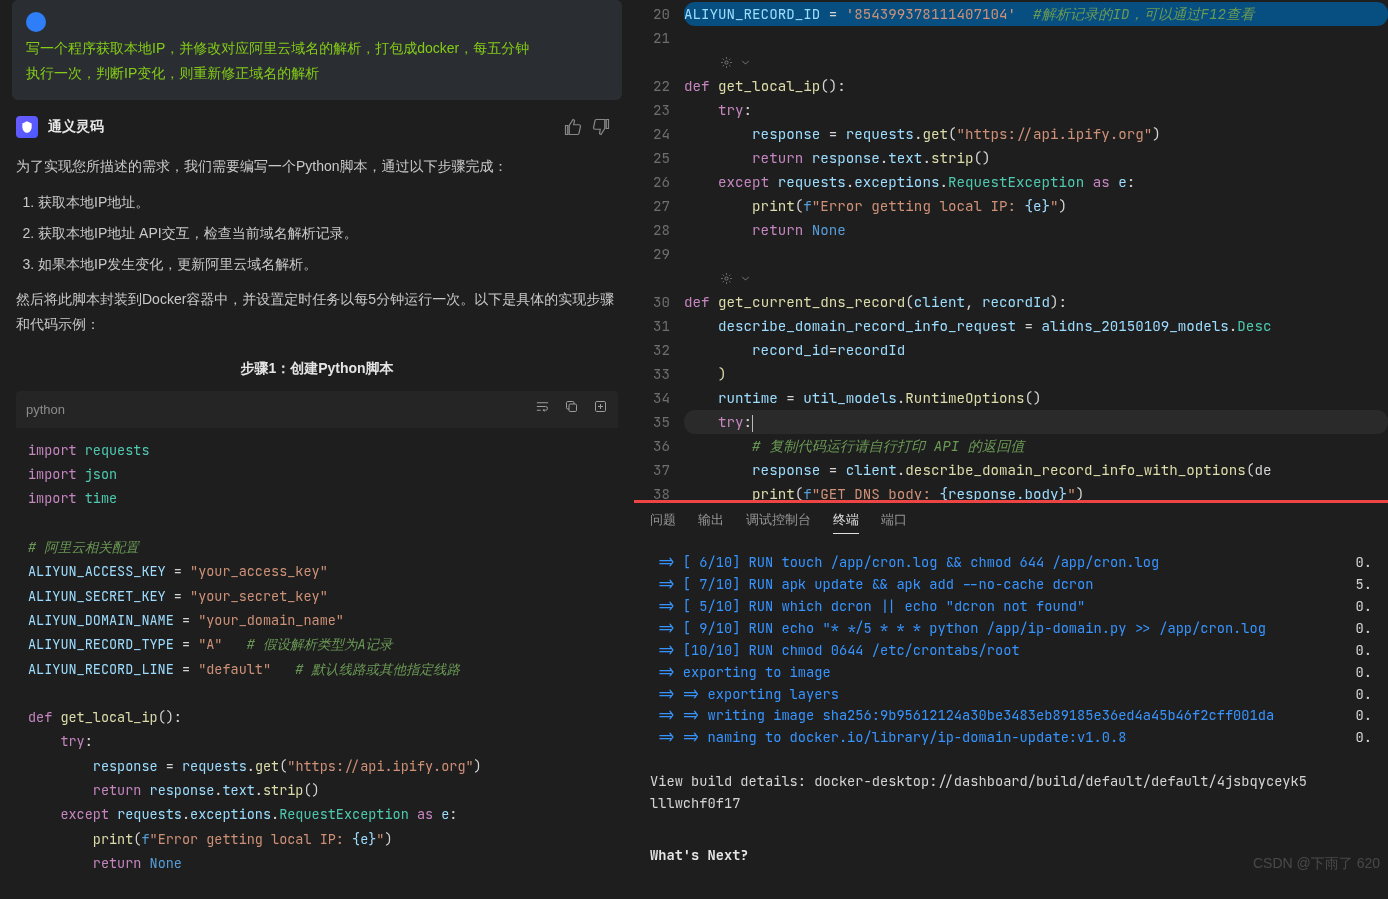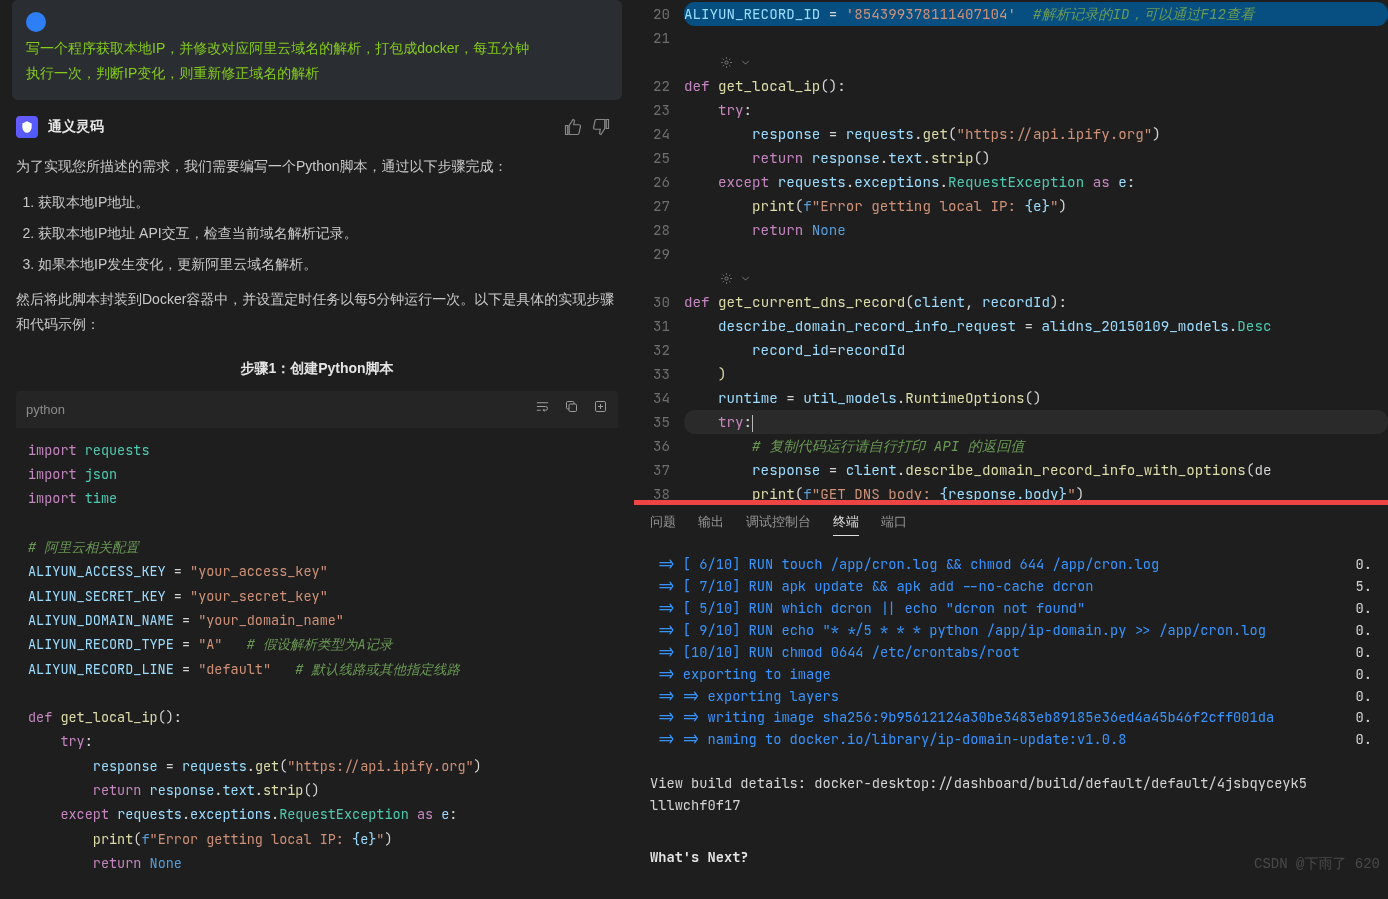--- a/index.html
+++ b/index.html
@@ -147,7 +147,7 @@
       font-family:"Microsoft YaHei",sans-serif;
       font-size:13px;
       color:#969696;
-      border-top:5px solid #ef4444;
+      border-top:3px solid #ef4444;
       background:#1e1e1e;
     }
     .panel-tab { cursor:pointer; padding-bottom:4px; }

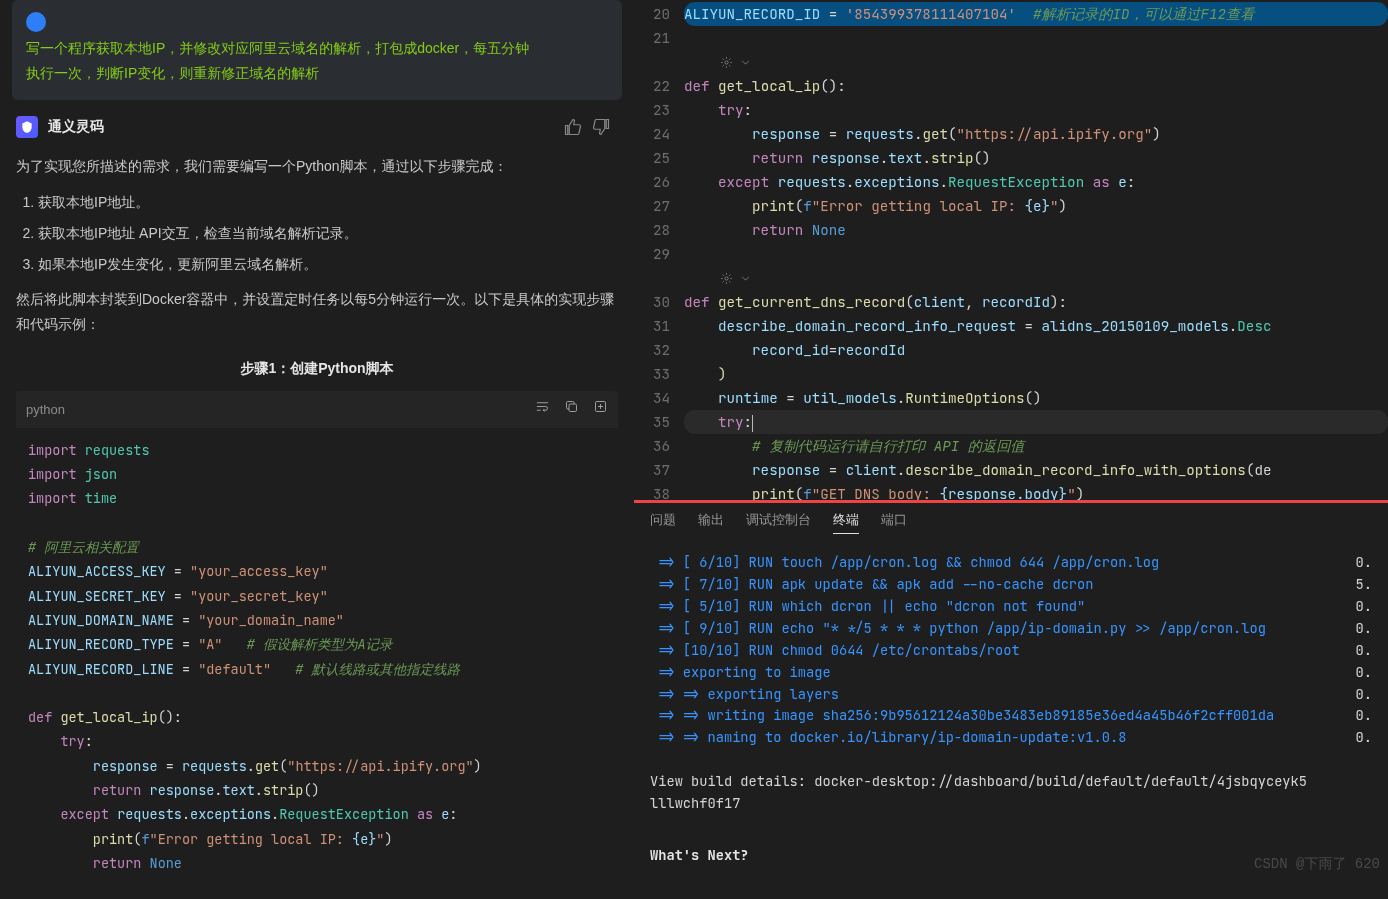--- a/index.html
+++ b/index.html
@@ -176,7 +176,7 @@
       right:8px; bottom:26px;
       color:rgba(200,200,200,0.25);
       font-size:14px;
-      font-family:Liberation Mono, monospace;
+      font-family:Liberation Sans, sans-serif;
       pointer-events:none;
     }
   </style>

